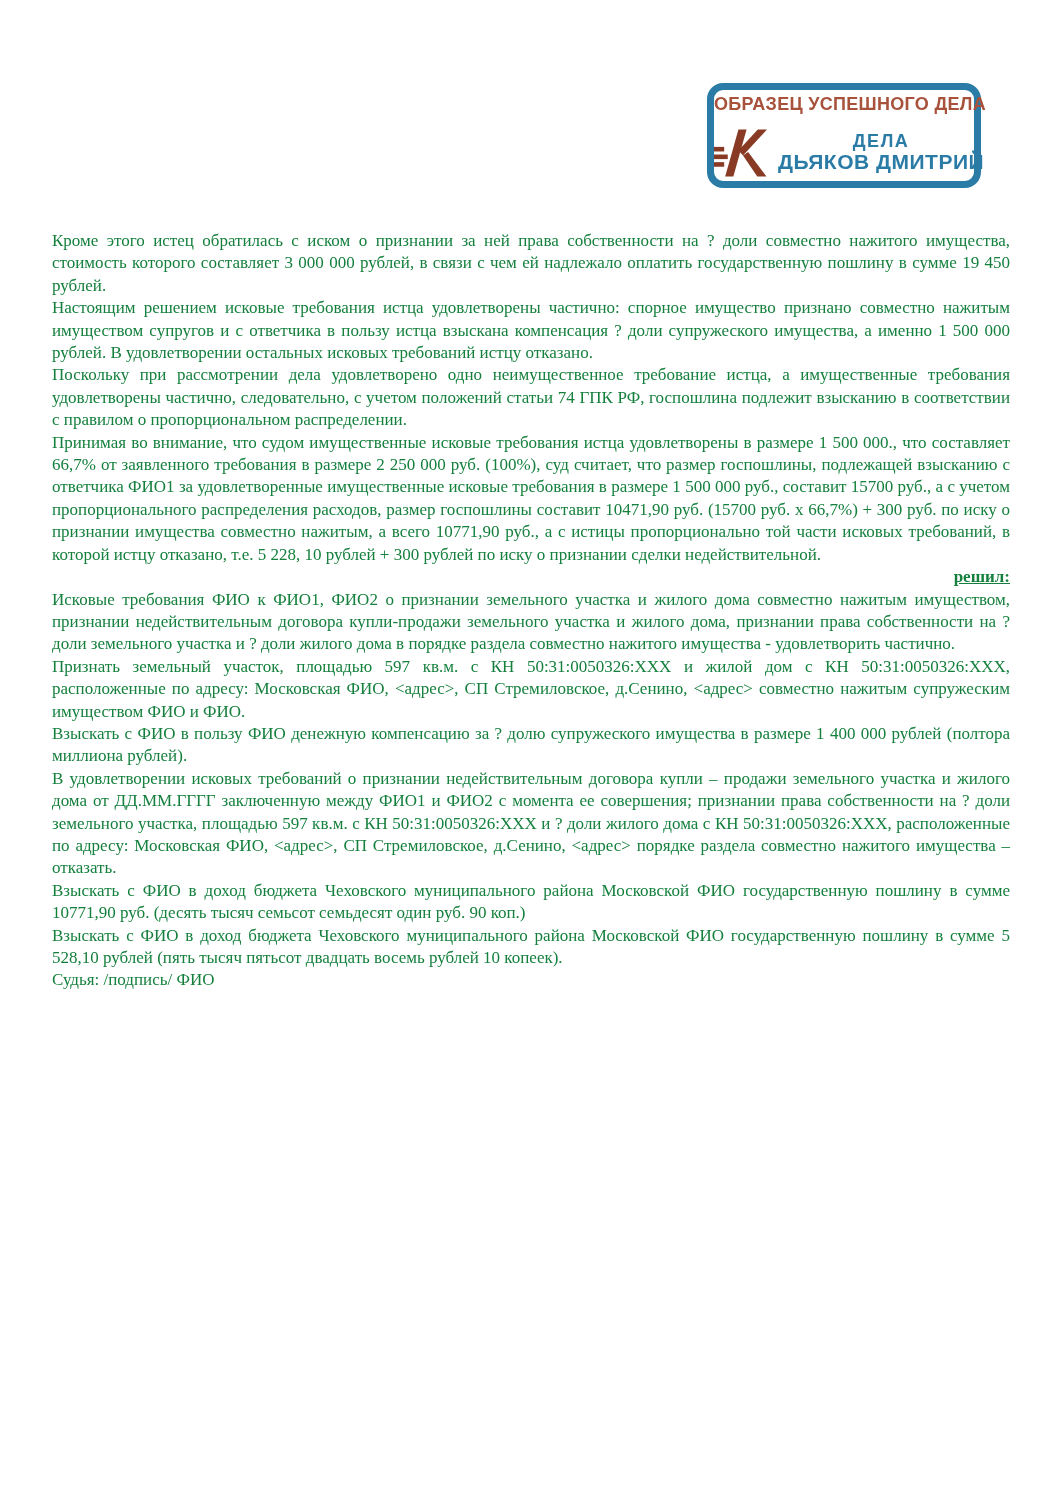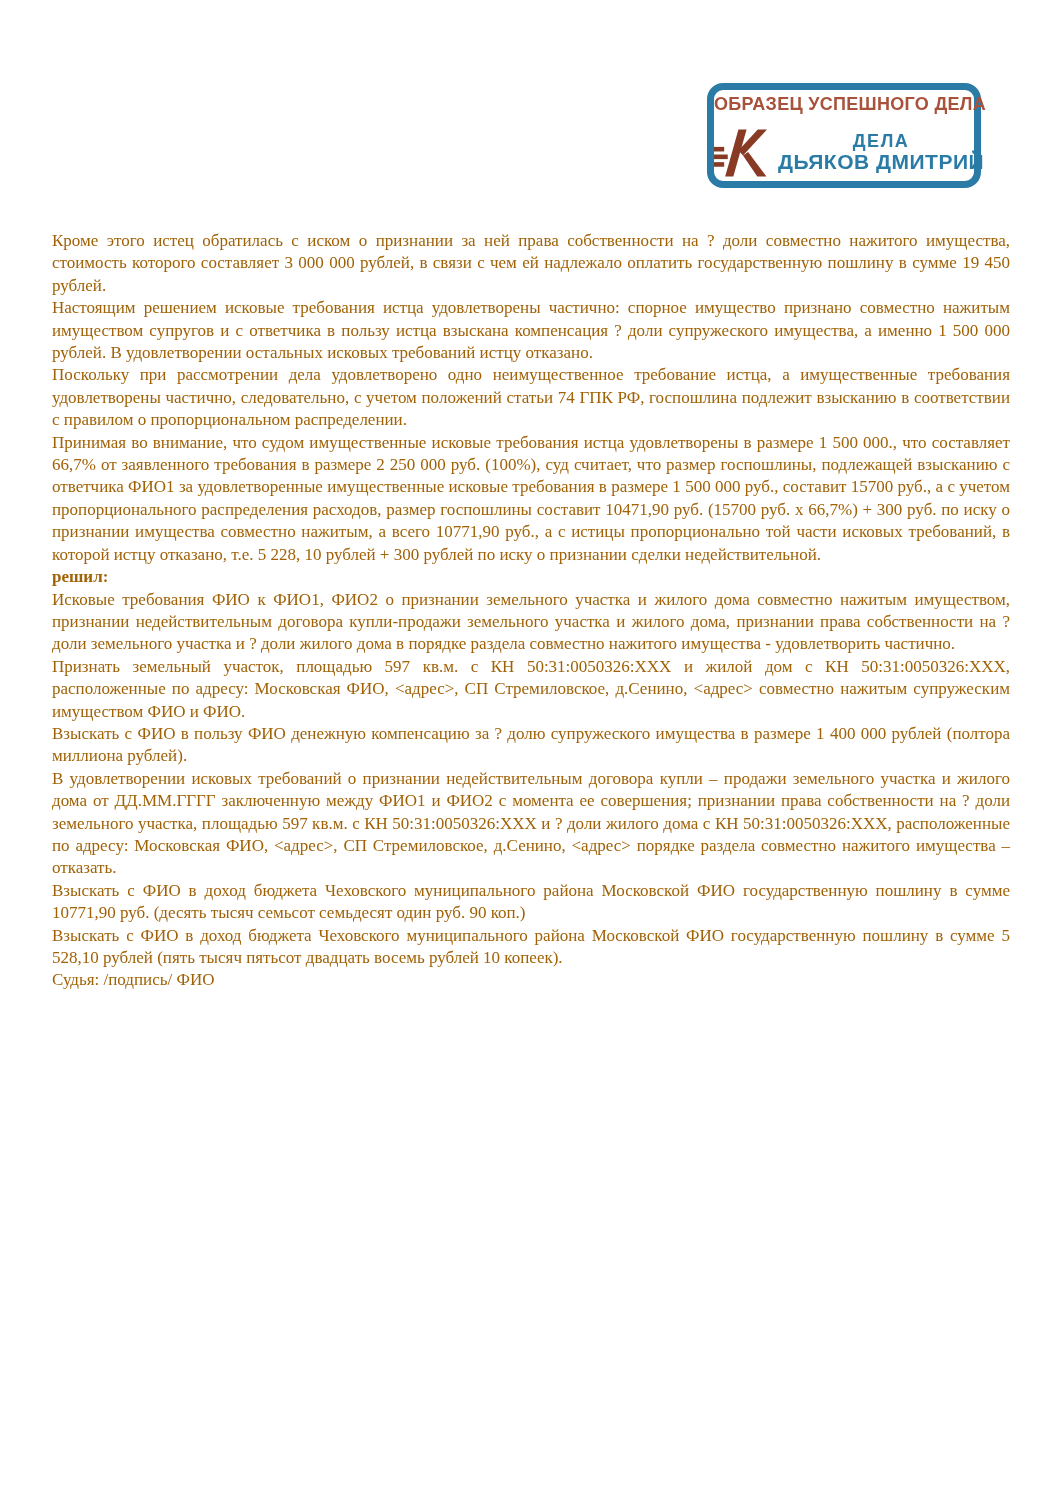--- a/index.html
+++ b/index.html
@@ -41,7 +41,7 @@
   .content {
     position:absolute; left:52px; top:230px; width:958px;
     font-size:17px; line-height:22.4px;
-    color:#a16207;
+    color:#15803d;
     text-align:justify;
   }
   .content p { margin:0; }

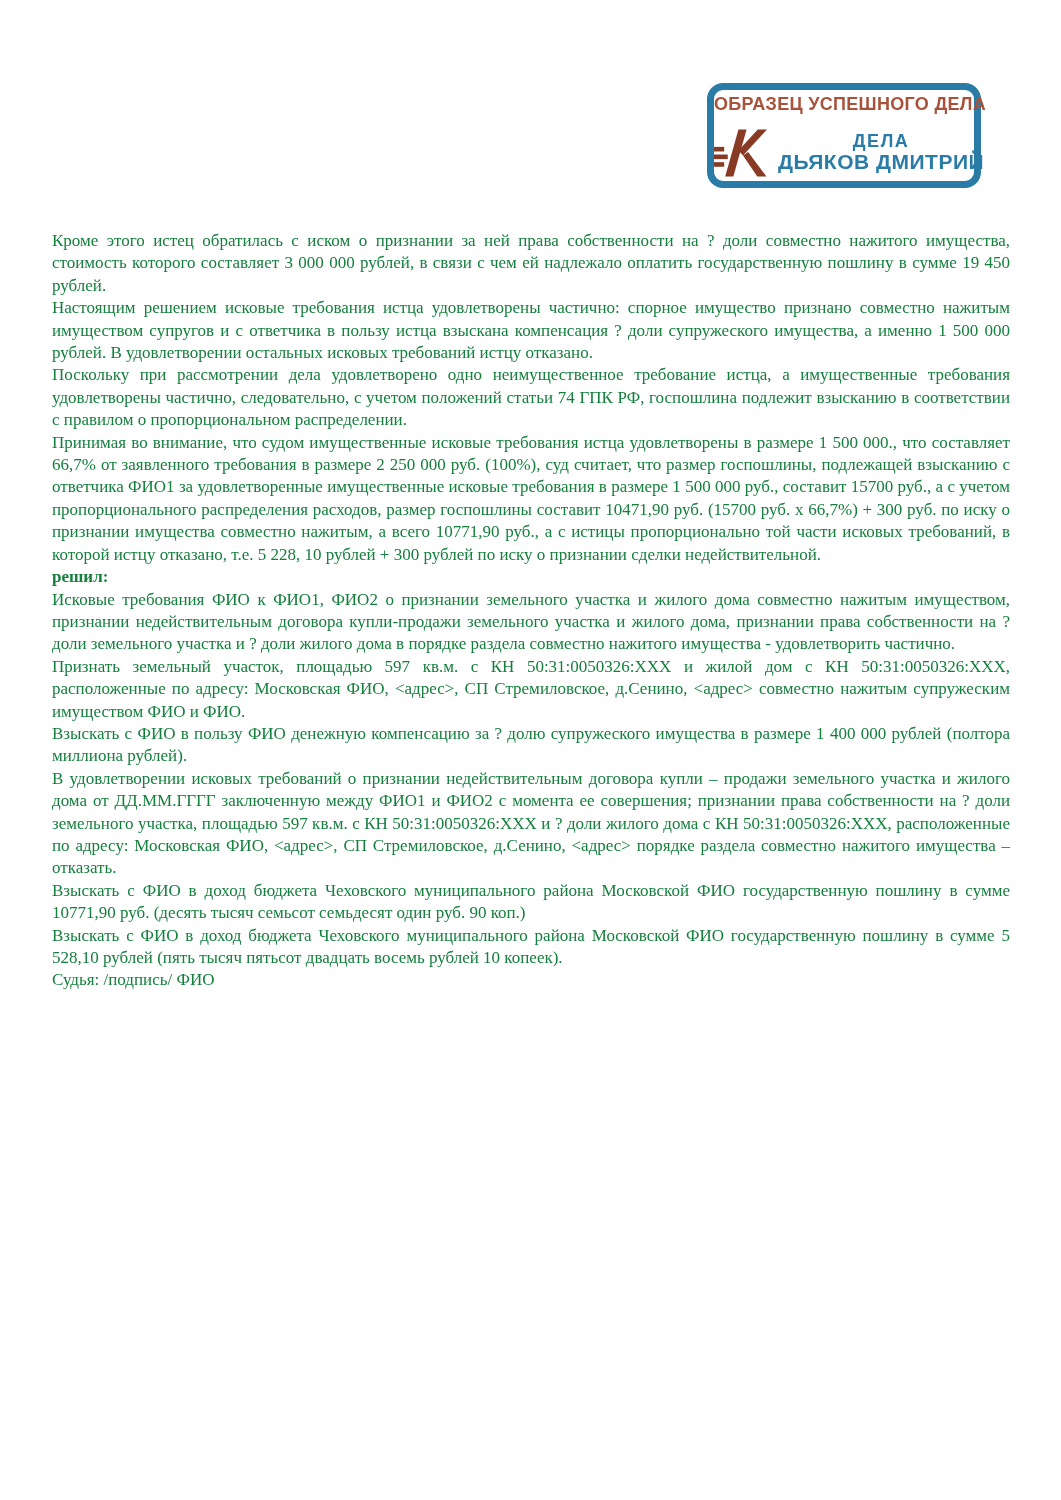--- a/index.html
+++ b/index.html
@@ -46,7 +46,7 @@
   }
   .content p { margin:0; }
   p.bold { font-weight:bold; }
-  p.center { text-align:left; }
+  p.center { text-align:right;text-decoration:underline; }
   .mt-s { margin-top:22px; }
   .mt-m { margin-top:24px; }
   .mt-l { margin-top:40px; }

